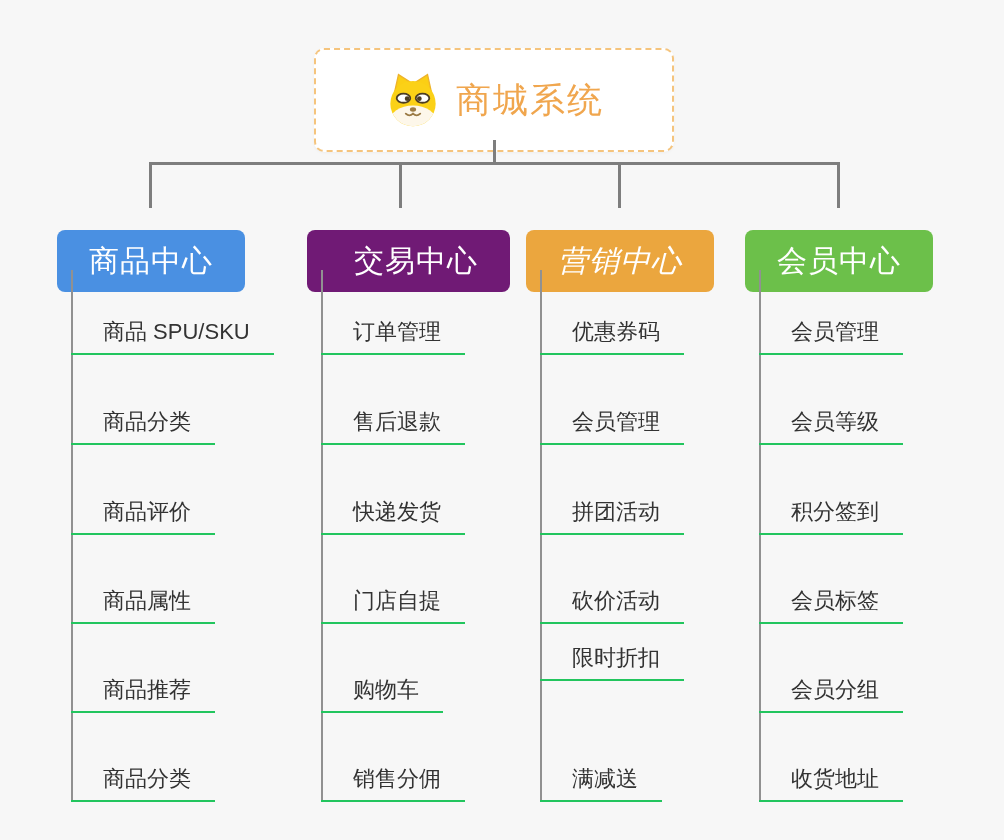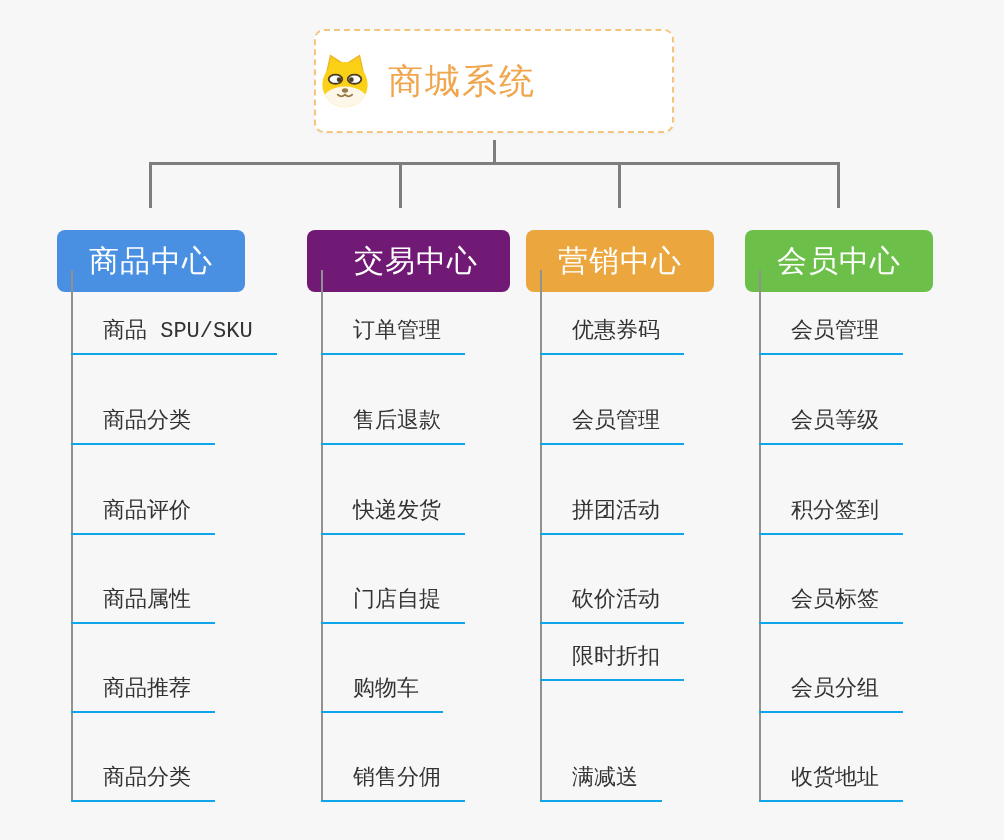--- a/index.html
+++ b/index.html
@@ -18,7 +18,7 @@
   
   .root-node {
     position: absolute;
-    left: 314px; top: 29px;
+    left: 314px; top: 48px;
     width: 360px; height: 104px;
     background: #ffffff;
     border: 2px dashed #f5c47d;
@@ -26,7 +26,7 @@
     box-sizing: border-box;
     display: flex;
     align-items: center;
-    justify-content: flex-start;
+    justify-content: center;
     gap: 14px;
     box-shadow: 0 1px 3px rgba(0,0,0,0.04);
     cursor: pointer;

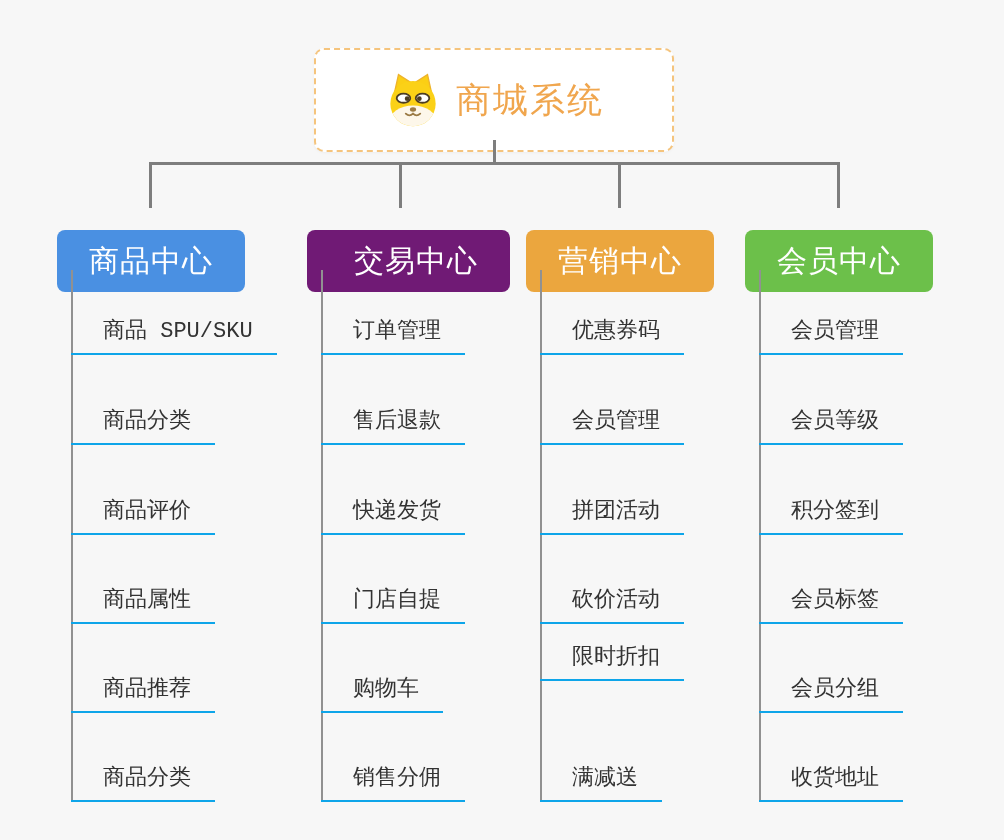--- a/index.html
+++ b/index.html
@@ -137,7 +137,7 @@
   <div class="sub-item" style="left:321px; top:676px;">购物车</div>
   <div class="sub-item" style="left:321px; top:765px;text-align:right;">销售分佣</div>
 
-  <div class="branch-node" style="left: 526px; background-color: rgb(235, 166, 62);">营销中心</div>
+  <div class="branch-node" style="left: 526px; background-color: rgb(235, 166, 62); font-style: italic;">营销中心</div>
   <div class="trunk" style="left:540px;"></div>
   <div class="sub-item" style="left:540px; top:318px;">优惠券码</div>
   <div class="sub-item" style="left:540px; top:408px;">会员管理</div>

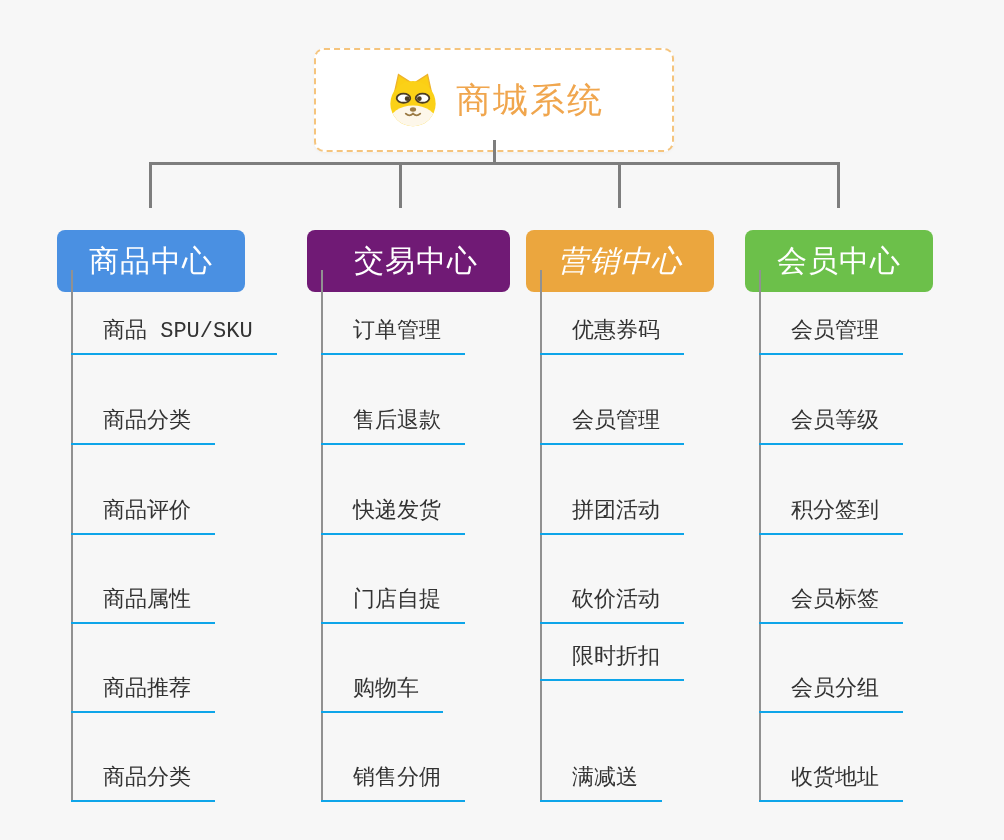--- a/index.html
+++ b/index.html
@@ -75,10 +75,9 @@
     color: #333333;
     line-height: 28px;
     padding: 0 24px 7px 32px;
-    border-bottom: 2px solid #0ea5e9;
+    border-bottom: 2px solid #22c55e;
     white-space: nowrap;
     cursor: pointer;
-    font-family: Liberation Mono, monospace;
   }
 </style>
 </head>

